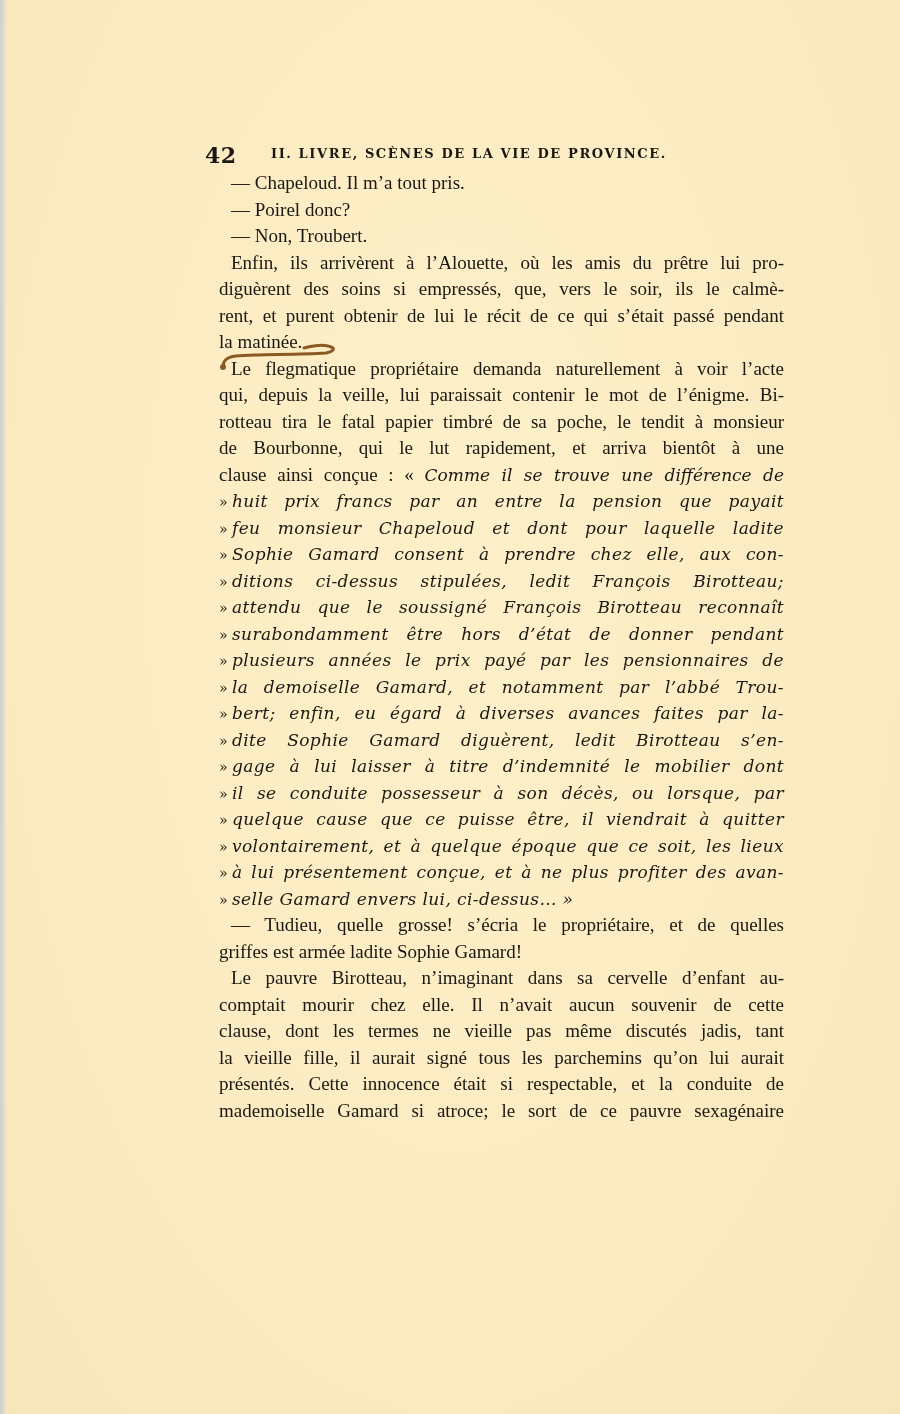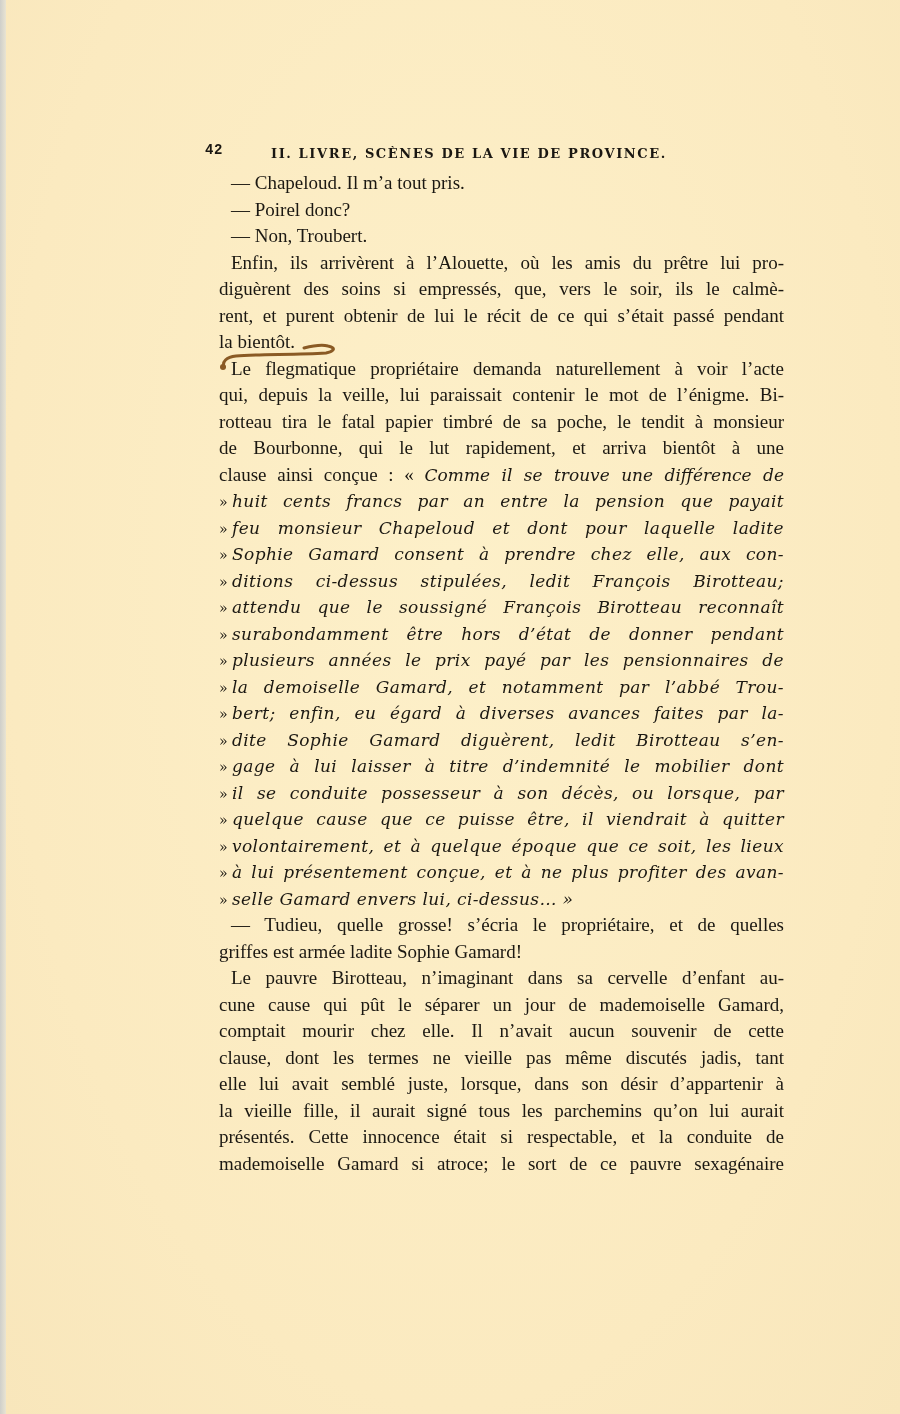--- a/index.html
+++ b/index.html
@@ -23,7 +23,7 @@
     }
     .pagenum {
       position: absolute; left: 0; top: 0;
-      font-size: 14px; font-weight: bold; letter-spacing: 0.5px; font-family: Liberation Mono, monospace;
+      font-size: 22px; font-weight: bold; letter-spacing: 0.5px;
     }
     .running-head {
       position: absolute; left: 66px; top: 4px;

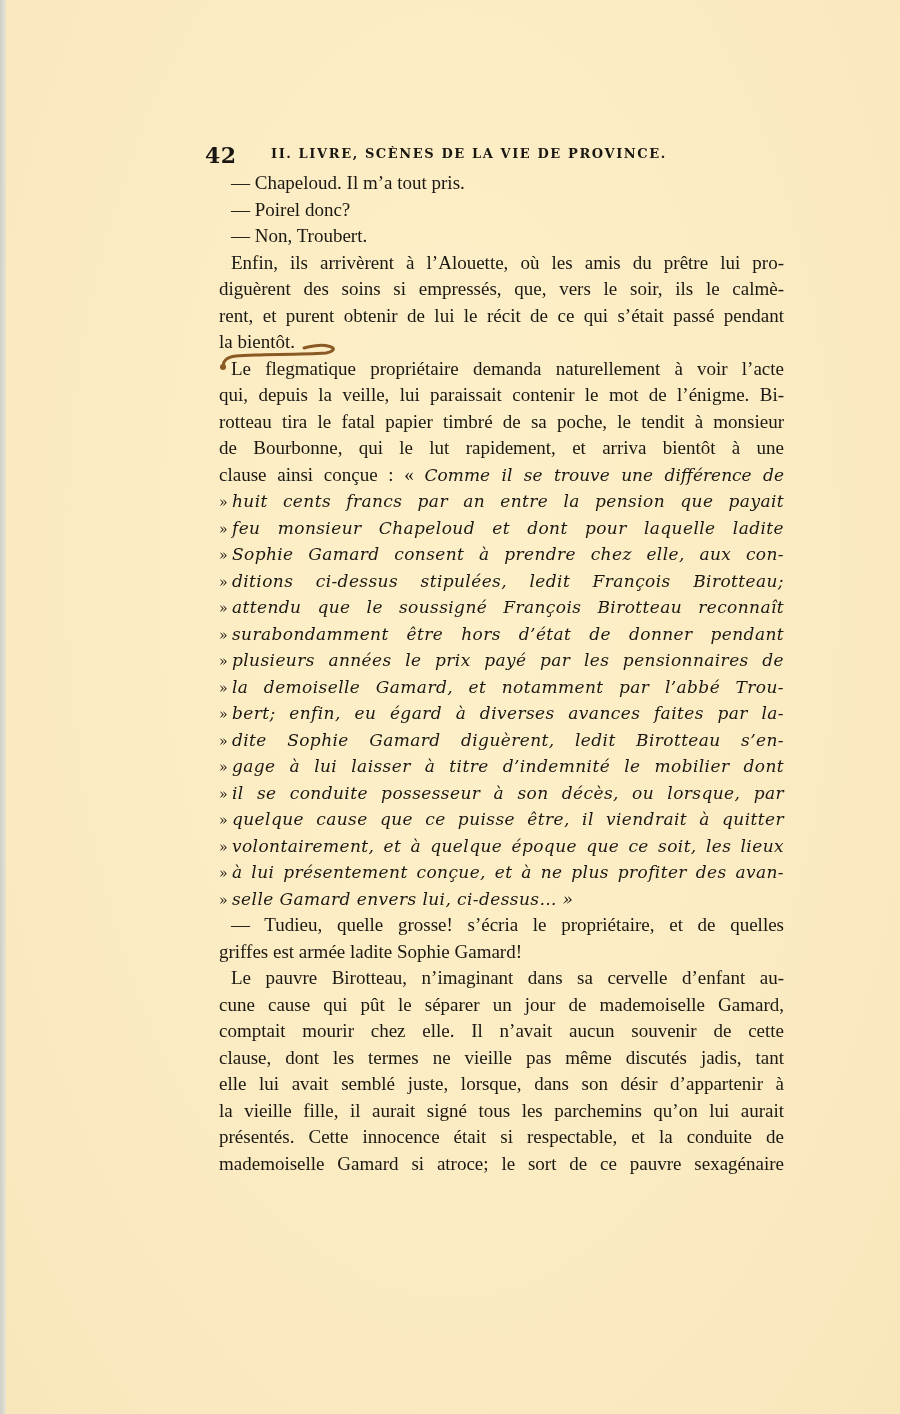--- a/index.html
+++ b/index.html
@@ -61,7 +61,7 @@
       <div class="line indent">Enfin, ils arrivèrent à l’Alouette, où les amis du prêtre lui pro-</div>
       <div class="line ">diguèrent des soins si empressés, que, vers le soir, ils le calmè-</div>
       <div class="line ">rent, et purent obtenir de lui le récit de ce qui s’était passé pendant</div>
-      <div class="line last">la bientôt.</div>
+      <div class="line last">la matinée.</div>
       <div class="line indent">Le flegmatique propriétaire demanda naturellement à voir l’acte</div>
       <div class="line ">qui, depuis la veille, lui paraissait contenir le mot de l’énigme. Bi-</div>
       <div class="line ">rotteau tira le fatal papier timbré de sa poche, le tendit à monsieur</div>

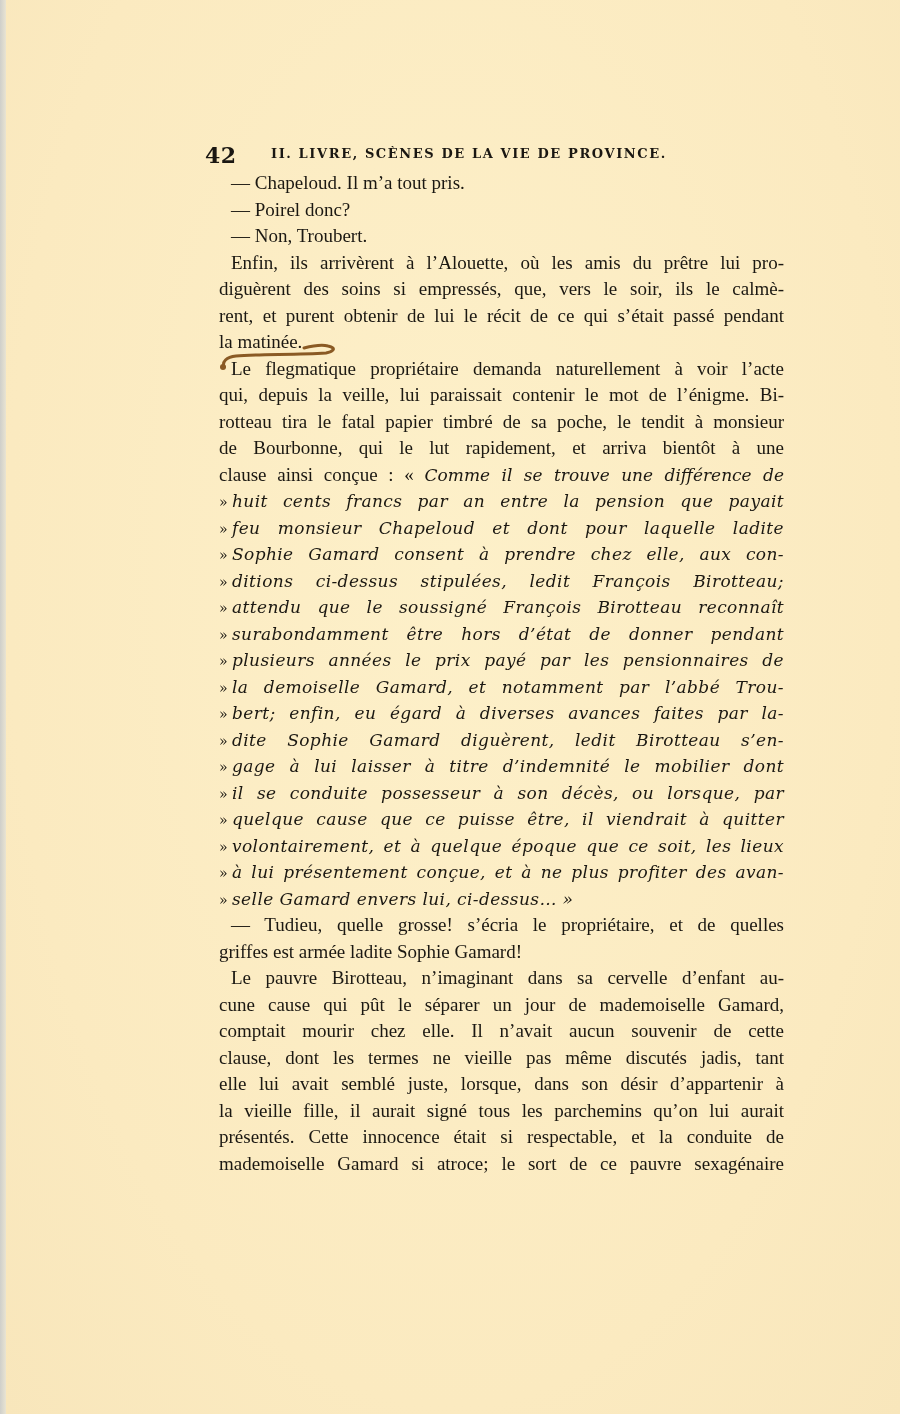--- a/index.html
+++ b/index.html
@@ -67,7 +67,7 @@
       <div class="line ">rotteau tira le fatal papier timbré de sa poche, le tendit à monsieur</div>
       <div class="line ">de Bourbonne, qui le lut rapidement, et arriva bientôt à une</div>
       <div class="line "><span>clause ainsi conçue : « </span><span style="font-style: italic; font-family: &quot;DejaVu Serif&quot;, serif; font-size: 17px;">Comme il se trouve une différence de</span></div>
-      <div class="line ital"><span class="q">»</span><span>huit cents francs par an entre la pension que payait</span></div>
+      <div class="line ital"><span class="q">»</span><span>huit prix francs par an entre la pension que payait</span></div>
       <div class="line ital"><span class="q">»</span><span>feu monsieur Chapeloud et dont pour laquelle ladite</span></div>
       <div class="line ital"><span class="q">»</span><span>Sophie Gamard consent à prendre chez elle, aux con-</span></div>
       <div class="line ital"><span class="q">»</span><span>ditions ci-dessus stipulées, ledit François Birotteau;</span></div>

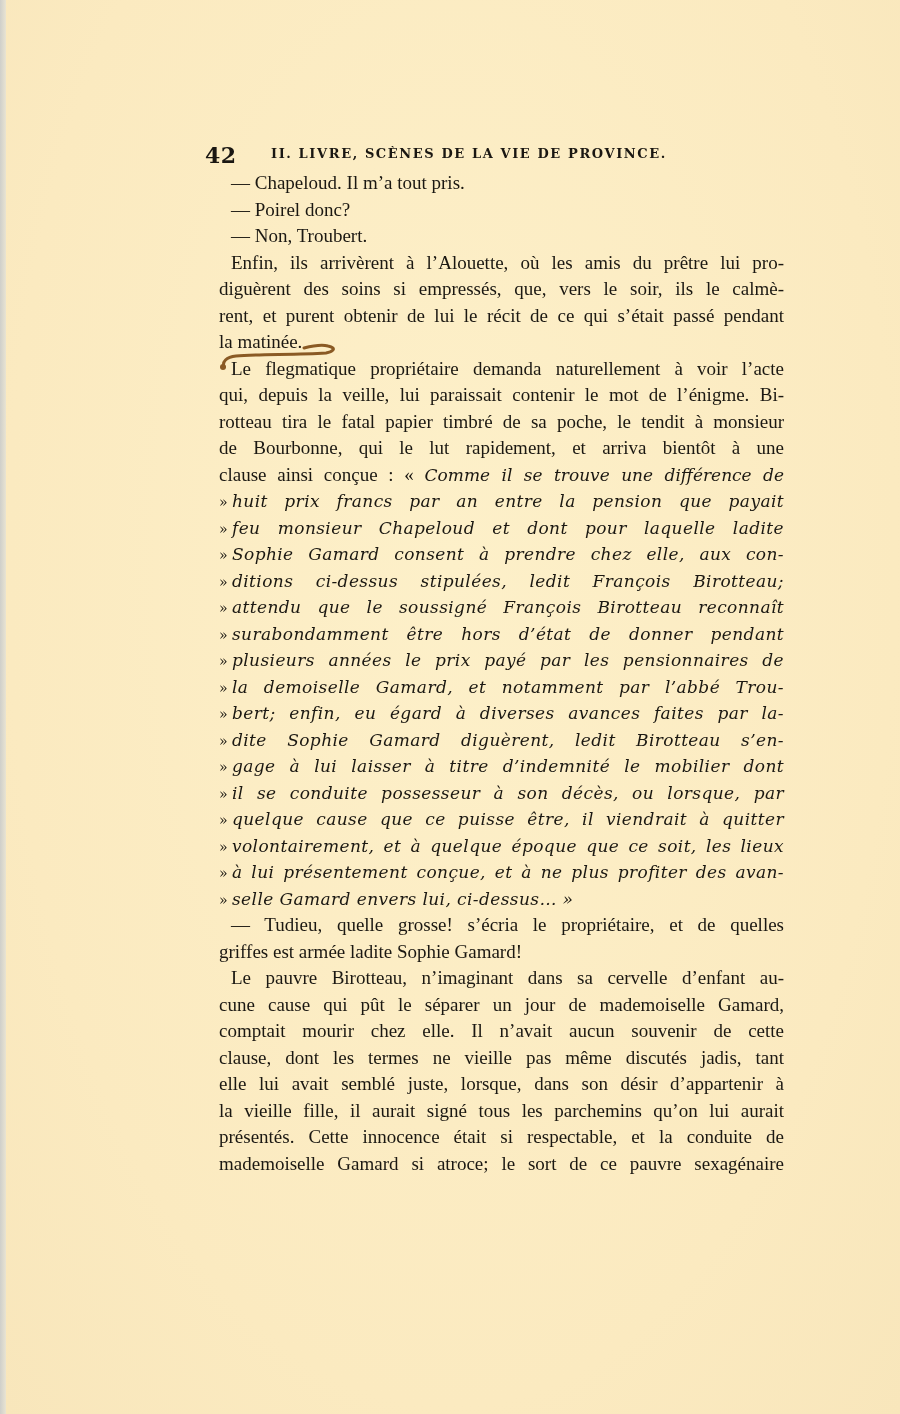--- a/index.html
+++ b/index.html
@@ -86,7 +86,6 @@
       <div class="line indent">— Tudieu, quelle grosse! s’écria le propriétaire, et de quelles</div>
       <div class="line last">griffes est armée ladite Sophie Gamard!</div>
       <div class="line indent">Le pauvre Birotteau, n’imaginant dans sa cervelle d’enfant au-</div>
-      <div class="line ">cune cause qui pût le séparer un jour de mademoiselle Gamard,</div>
       <div class="line ">comptait mourir chez elle. Il n’avait aucun souvenir de cette</div>
       <div class="line ">clause, dont les termes ne vieille pas même discutés jadis, tant</div>
       <div class="line ">elle lui avait semblé juste, lorsque, dans son désir d’appartenir à</div>

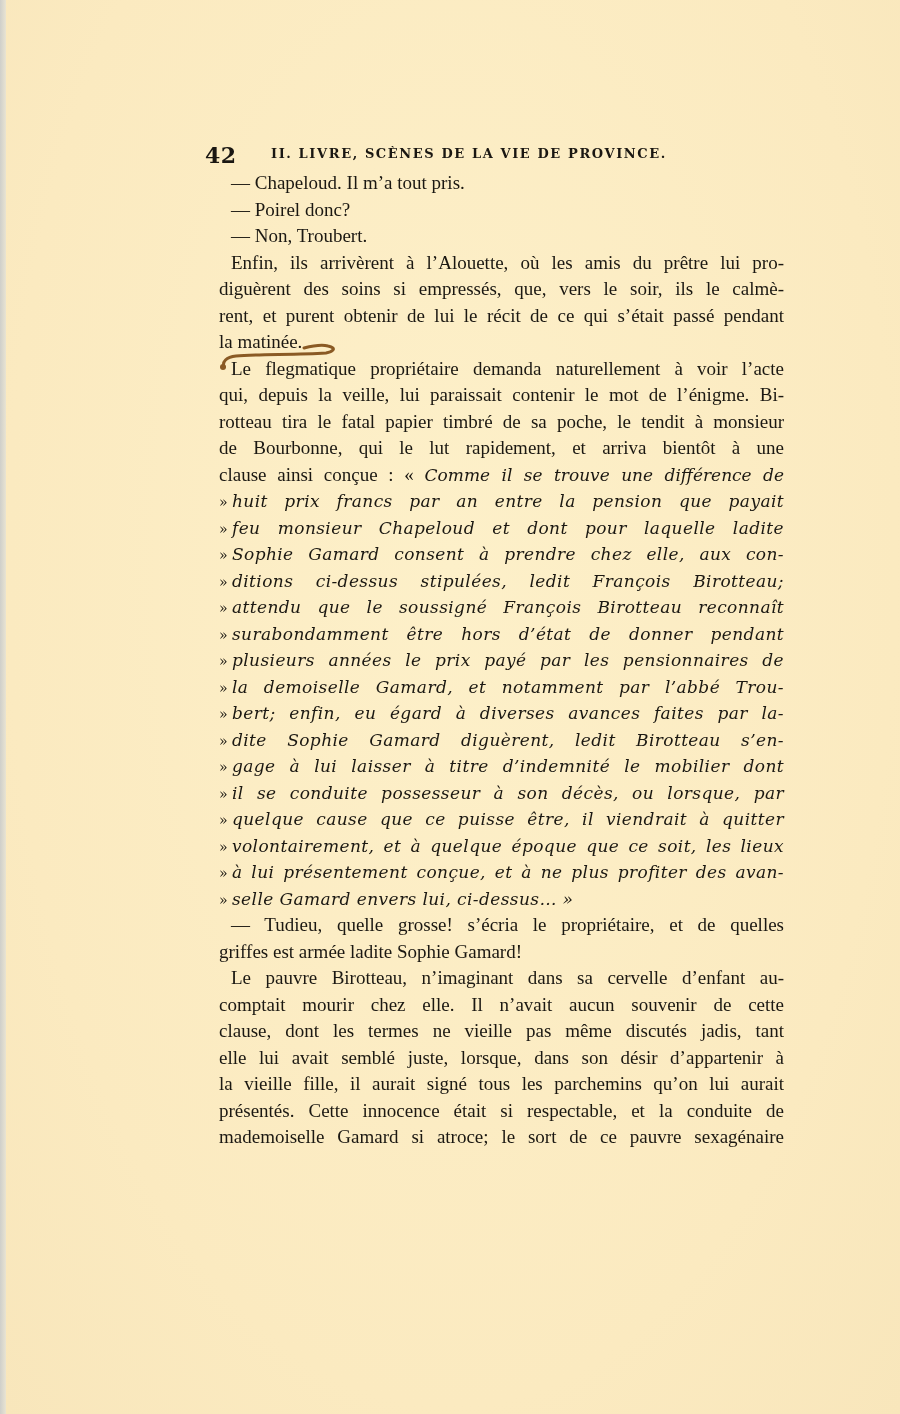--- a/index.html
+++ b/index.html
@@ -88,7 +88,6 @@
       <div class="line indent">Le pauvre Birotteau, n’imaginant dans sa cervelle d’enfant au-</div>
       <div class="line ">comptait mourir chez elle. Il n’avait aucun souvenir de cette</div>
       <div class="line ">clause, dont les termes ne vieille pas même discutés jadis, tant</div>
-      <div class="line ">elle lui avait semblé juste, lorsque, dans son désir d’appartenir à</div>
       <div class="line ">la vieille fille, il aurait signé tous les parchemins qu’on lui aurait</div>
       <div class="line ">présentés. Cette innocence était si respectable, et la conduite de</div>
       <div class="line ">mademoiselle Gamard si atroce; le sort de ce pauvre sexagénaire</div>

